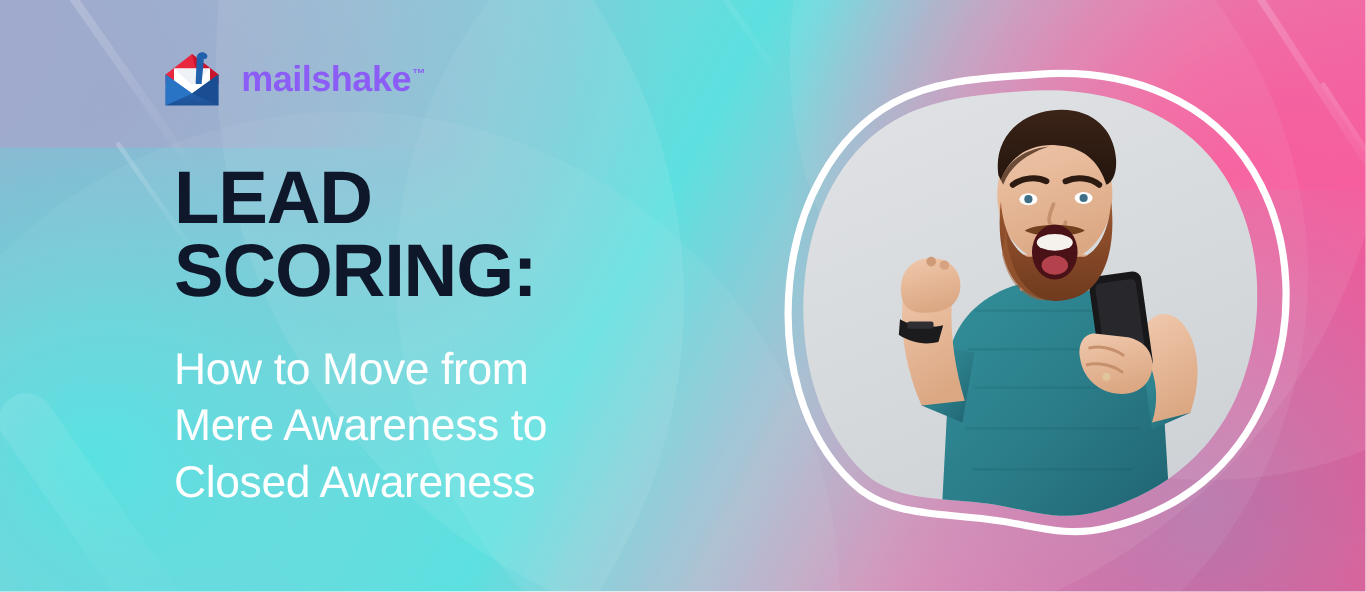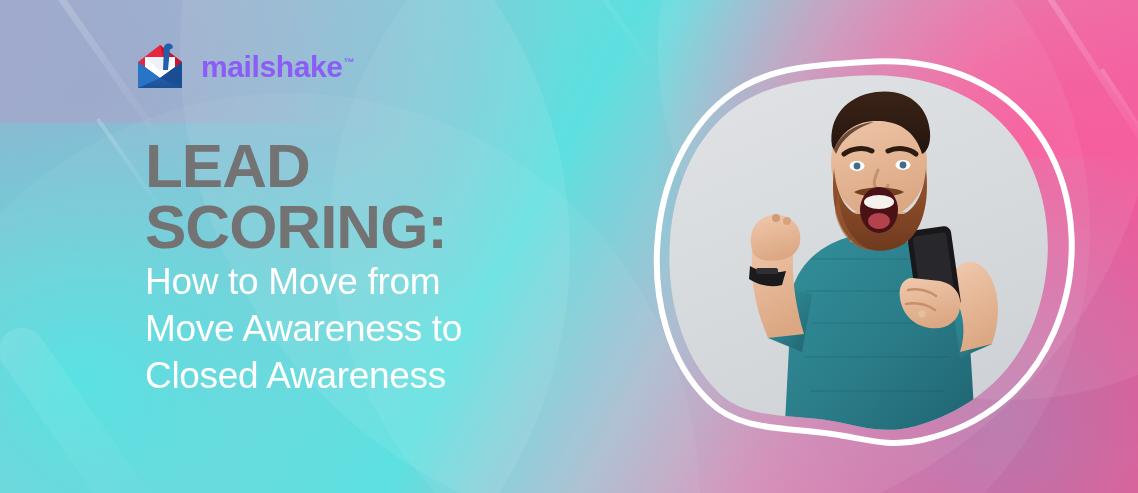--- a/index.html
+++ b/index.html
@@ -108,7 +108,7 @@
     z-index:40; width:520px;
   }
   .headline {
-    color:#737373;
+    color:#0f172a;
     font-size:62px;
     font-weight:bold;
     line-height:0.98;

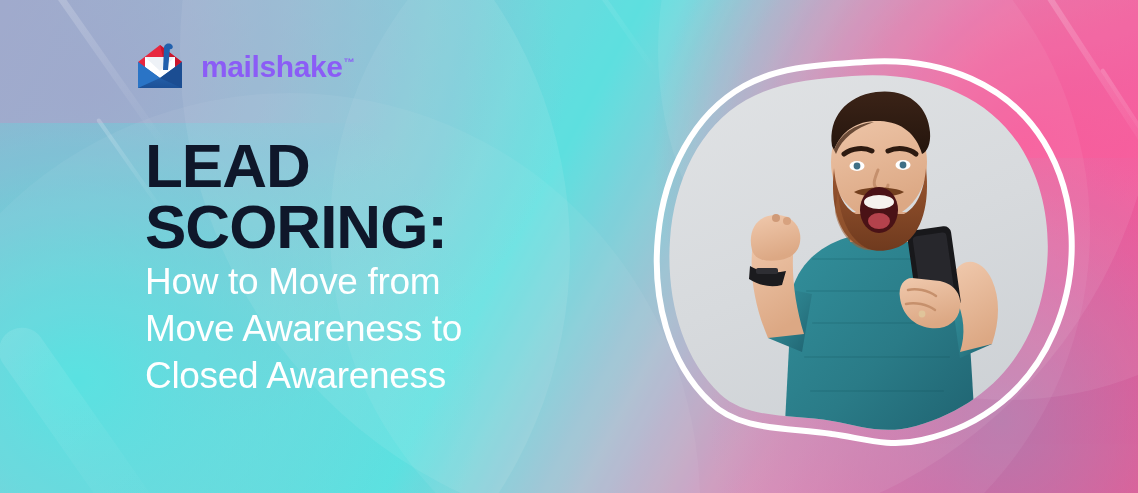--- a/index.html
+++ b/index.html
@@ -117,6 +117,7 @@
   }
   .headline .ln { display:block; }
   .subhead {
+    margin-top:26px;
     color:#ffffff;
     font-size:37px;
     font-weight:normal;

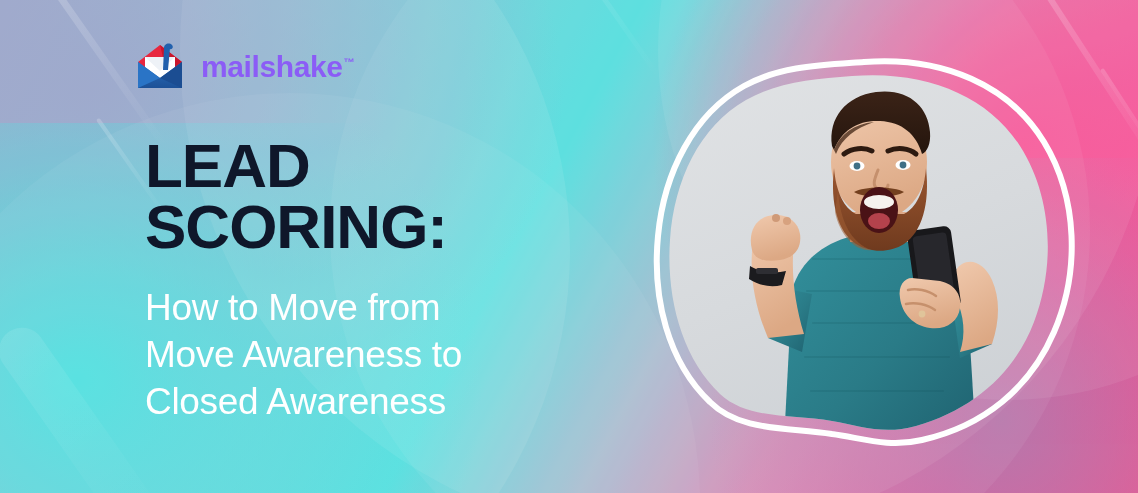--- a/index.html
+++ b/index.html
@@ -338,7 +338,7 @@
     </h1>
     <h2 class="subhead">
       <span class="ln">How to Move from</span>
-      <span class="ln">Move Awareness to</span>
+      <span class="ln">Mere Awareness to</span>
       <span class="ln">Closed Awareness</span>
     </h2>
   </div>

